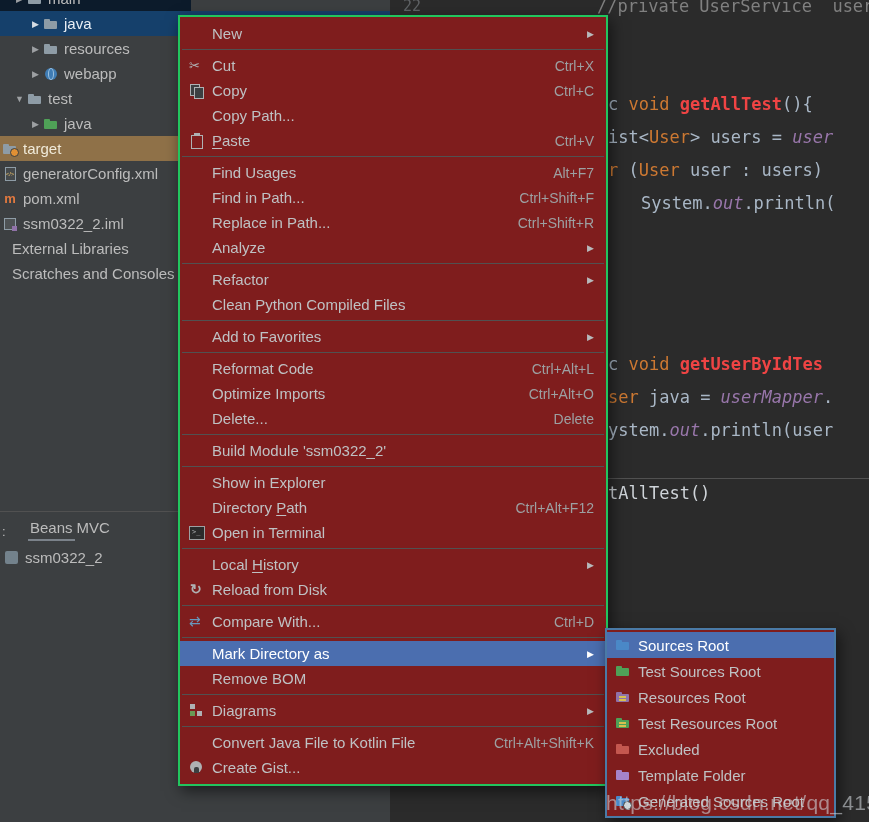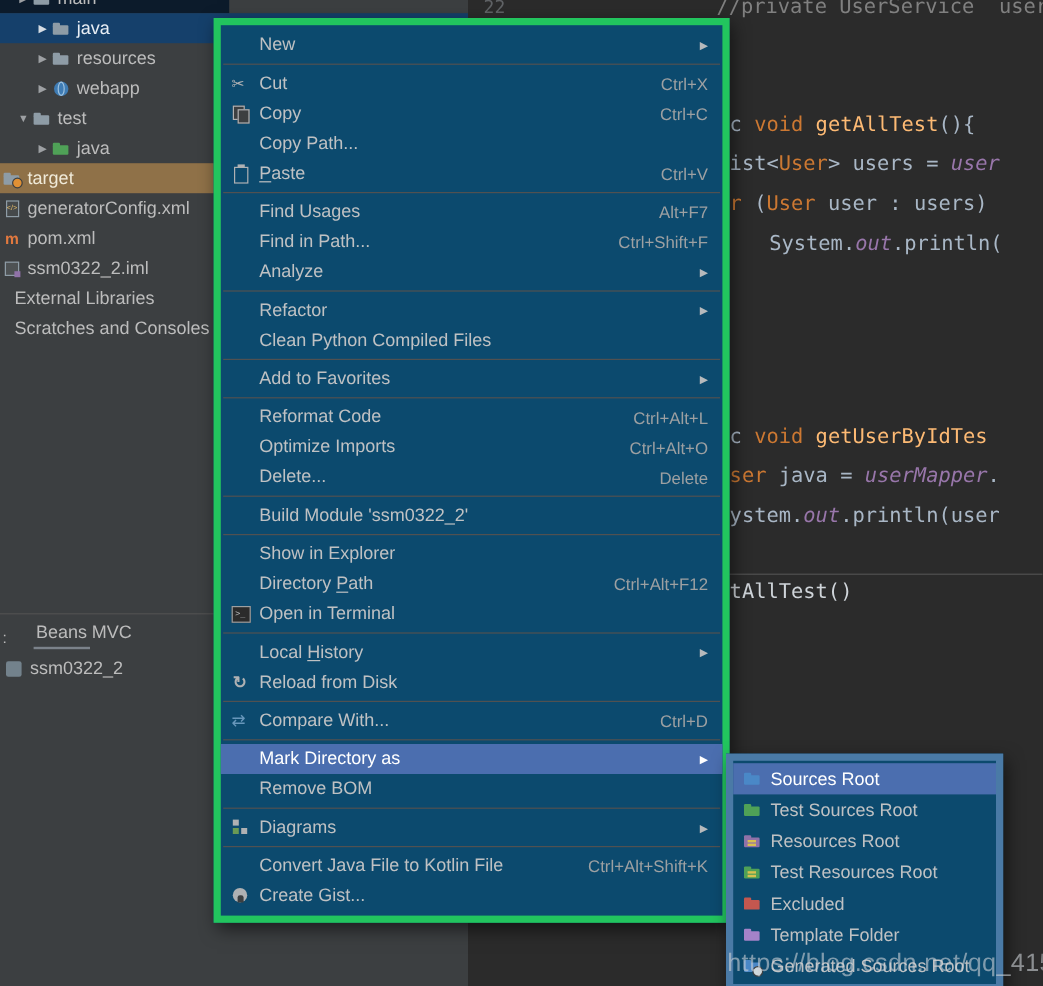--- a/index.html
+++ b/index.html
@@ -66,7 +66,7 @@
   .editor-sep{position:absolute;left:205px;right:0;top:478px;height:1px;background:#515151}
 
   
-  .menu{position:absolute;background:#0c4a6e;border:6px solid #22c55e;
+  .menu{position:absolute;background:#7f1d1d;border:2px solid #22c55e;
         box-shadow:3px 5px 14px rgba(0,0,0,.55);padding:4px 0;z-index:10}
   #context-menu{left:178px;top:15px;width:430px;box-sizing:border-box}
   #submenu{left:605px;top:628px;width:231px;box-sizing:border-box;border-color:#4a7aa6;z-index:11;padding:2px 0}

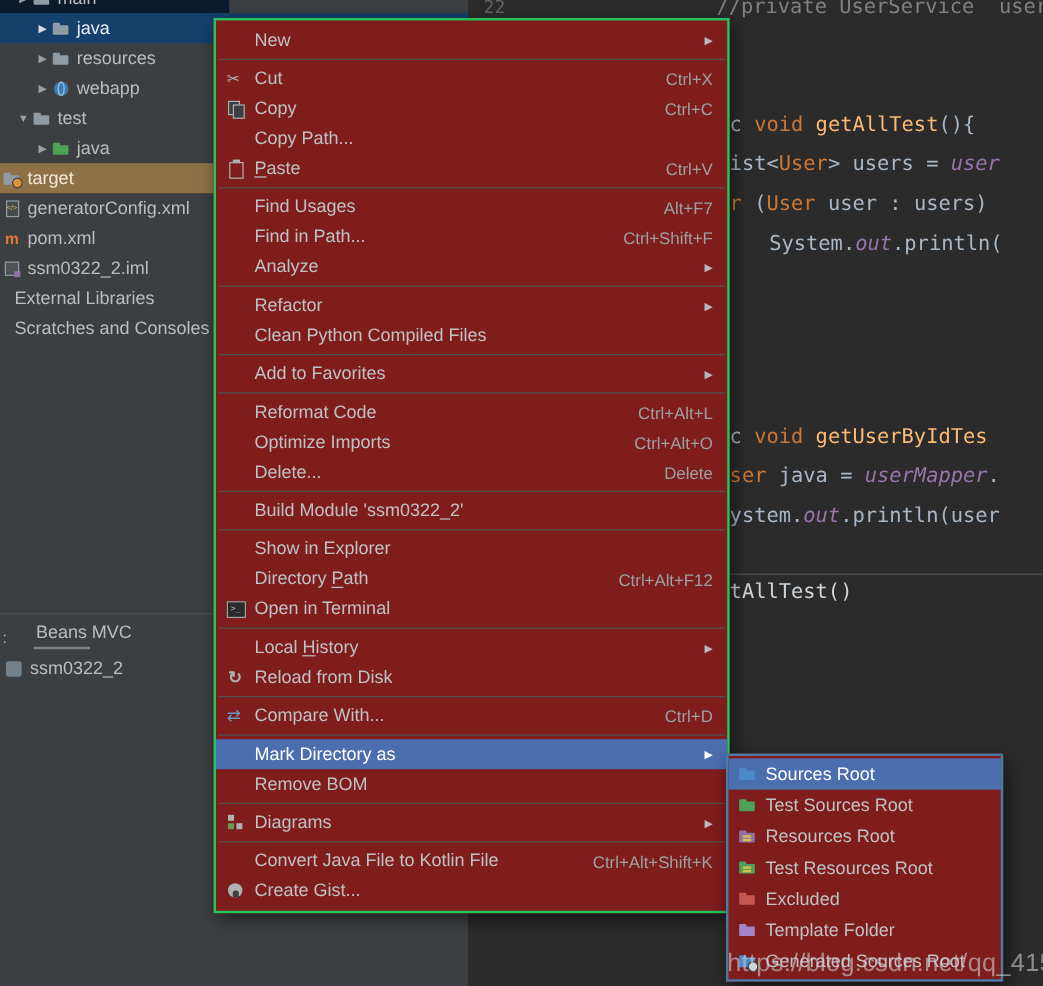--- a/index.html
+++ b/index.html
@@ -59,7 +59,7 @@
   .code-line{position:absolute;font-size:17px;white-space:pre;line-height:20px}
   .tok-com{color:#808080}
   .tok-kw{color:#cc7832}
-  .tok-fn{color:#fdba74;font-weight:normal}
+  .tok-fn{color:#ef4444;font-weight:bold}
   .tok-plain{color:#a9b7c6}
   .tok-field{color:#9876aa;font-style:italic}
   .tok-bright{color:#cfd4d9}

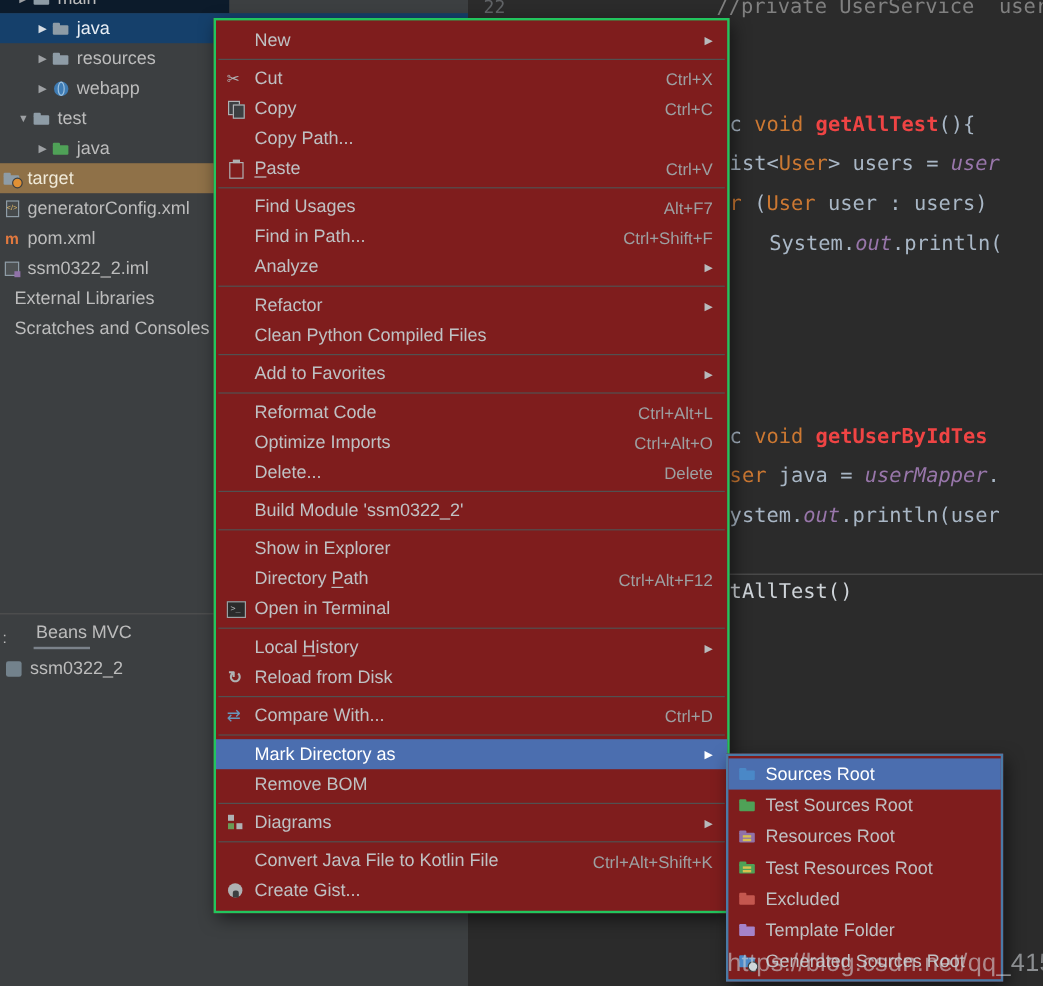--- a/index.html
+++ b/index.html
@@ -235,6 +235,11 @@
       </div>
       <div class="menu-item">
         <span class="icn"></span>
+        <span class="mi-label">Replace in Path...</span>
+        <span class="mi-short">Ctrl+Shift+R</span>
+      </div>
+      <div class="menu-item">
+        <span class="icn"></span>
         <span class="mi-label">Analyze</span>
         <span class="mi-arrow">▶</span>
       </div>

